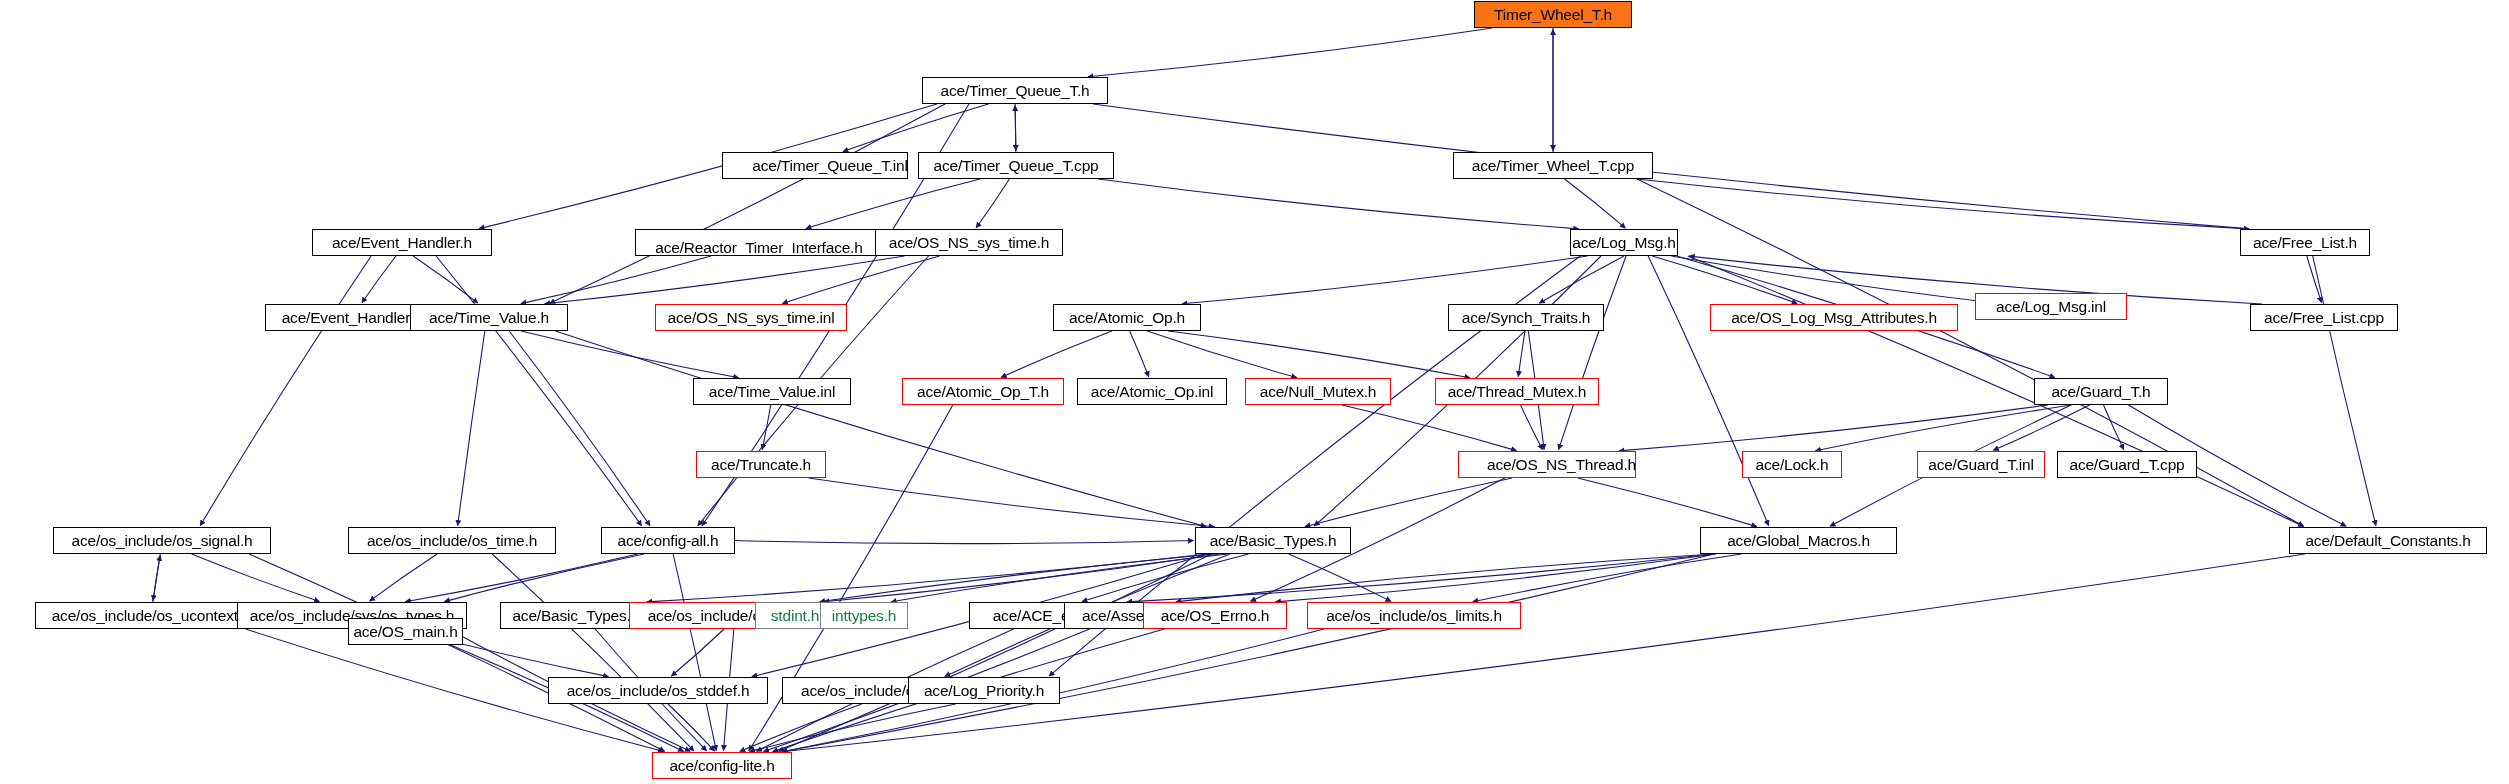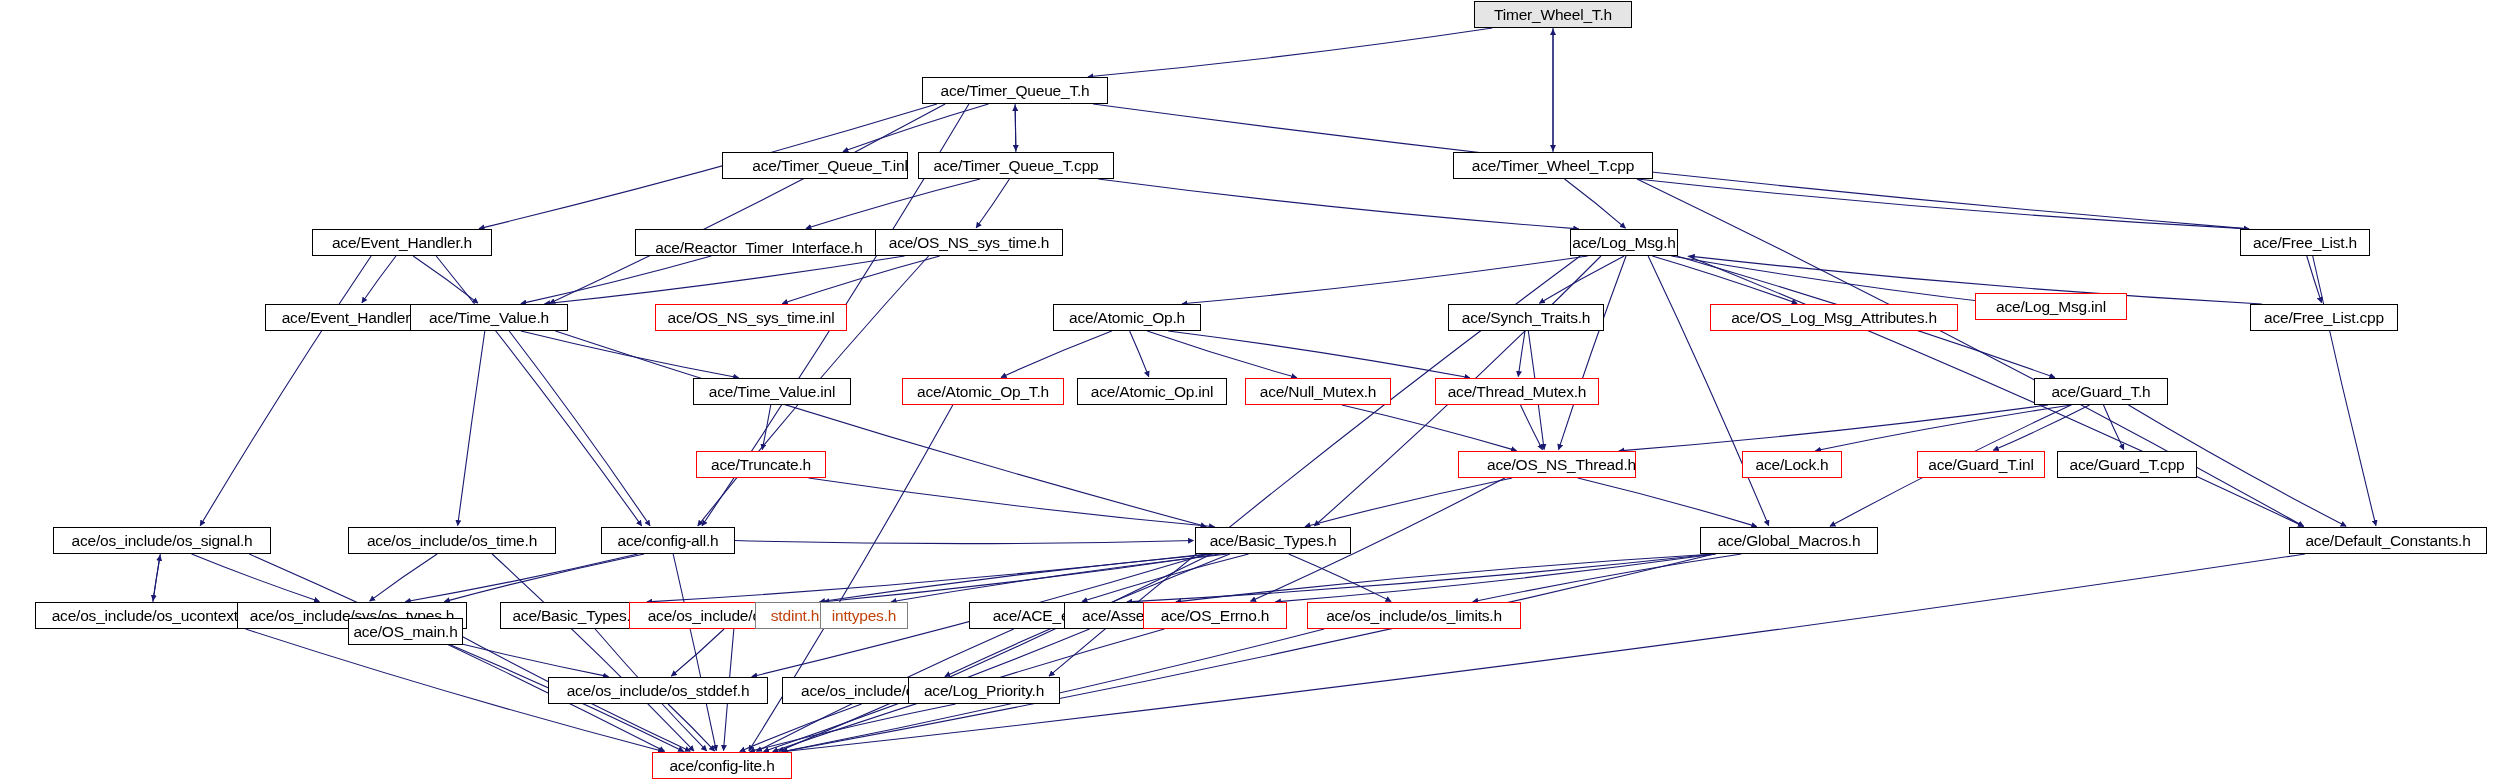--- a/index.html
+++ b/index.html
@@ -48,7 +48,7 @@
     color: #c2410c;
   }
   .node.root {
-    background: #e5e5e5;
+    background: #f97316;
     border-color: #000000;
   }
   .node .label {

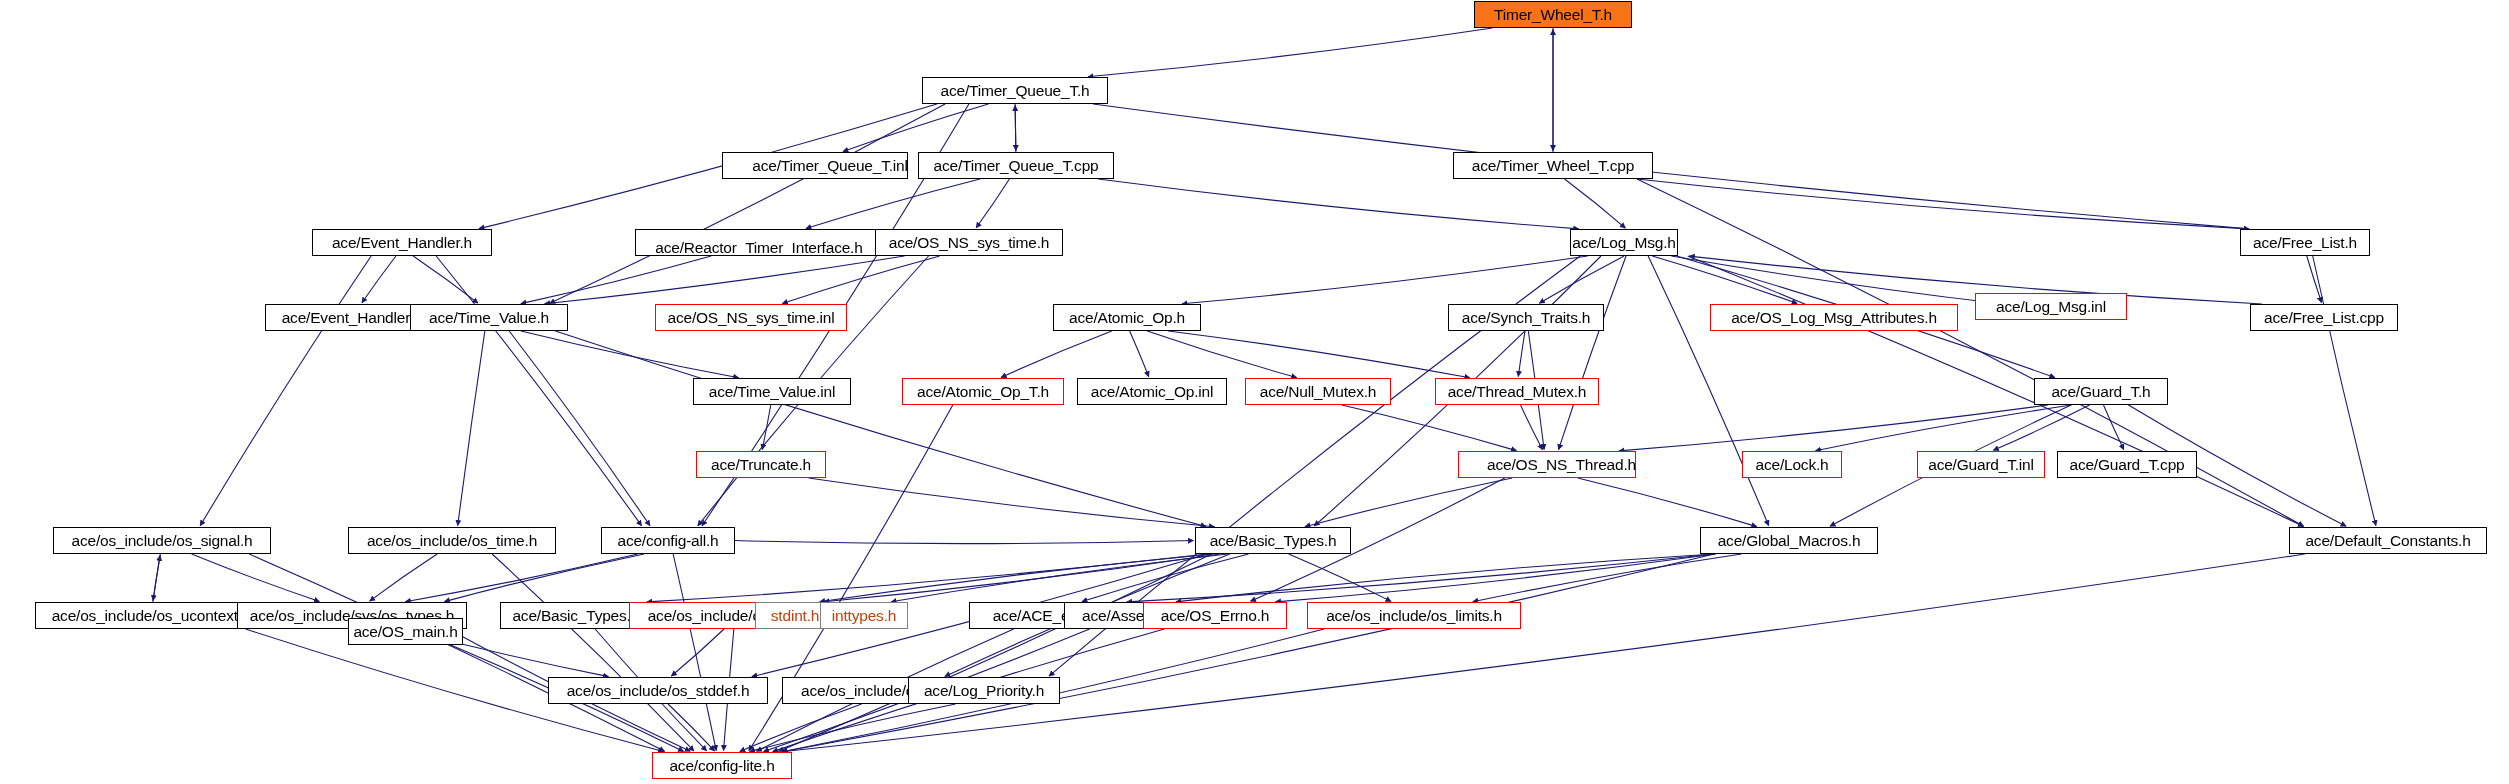--- a/index.html
+++ b/index.html
@@ -268,7 +268,7 @@
       <div class="node" style="left: 1195px; top: 527px; width: 156px;">
         <span class="label">ace/Basic_Types.h</span>
       </div>
-      <div class="node" style="left: 1700px; top: 527px; width: 178px;">
+      <div class="node" style="left: 1700px; top: 527px; width: 197px;">
         <span class="label">ace/Global_Macros.h</span>
       </div>
       <div class="node" style="left: 2289px; top: 527px; width: 198px;">

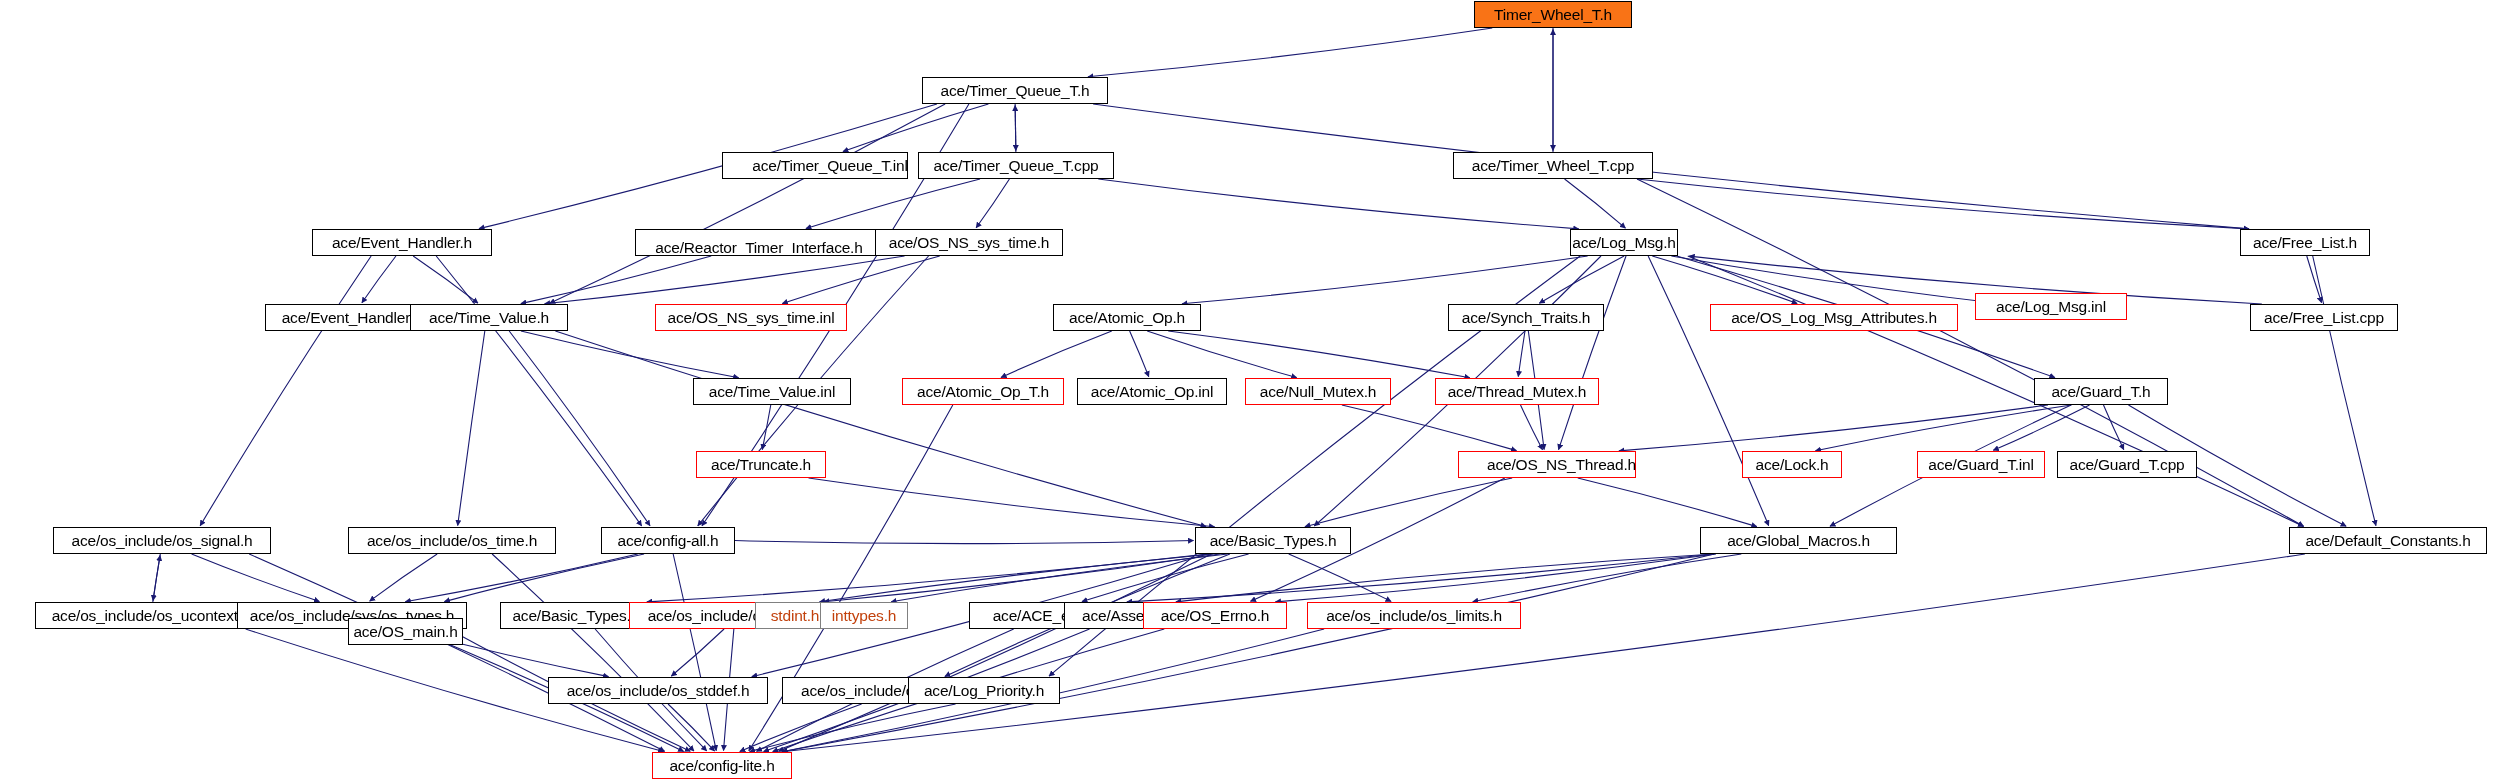--- a/index.html
+++ b/index.html
@@ -45,7 +45,7 @@
   }
   .node.gray-border {
     border-color: #808080;
-    color: #c2410c;
+    color: #15803d;
   }
   .node.root {
     background: #f97316;

